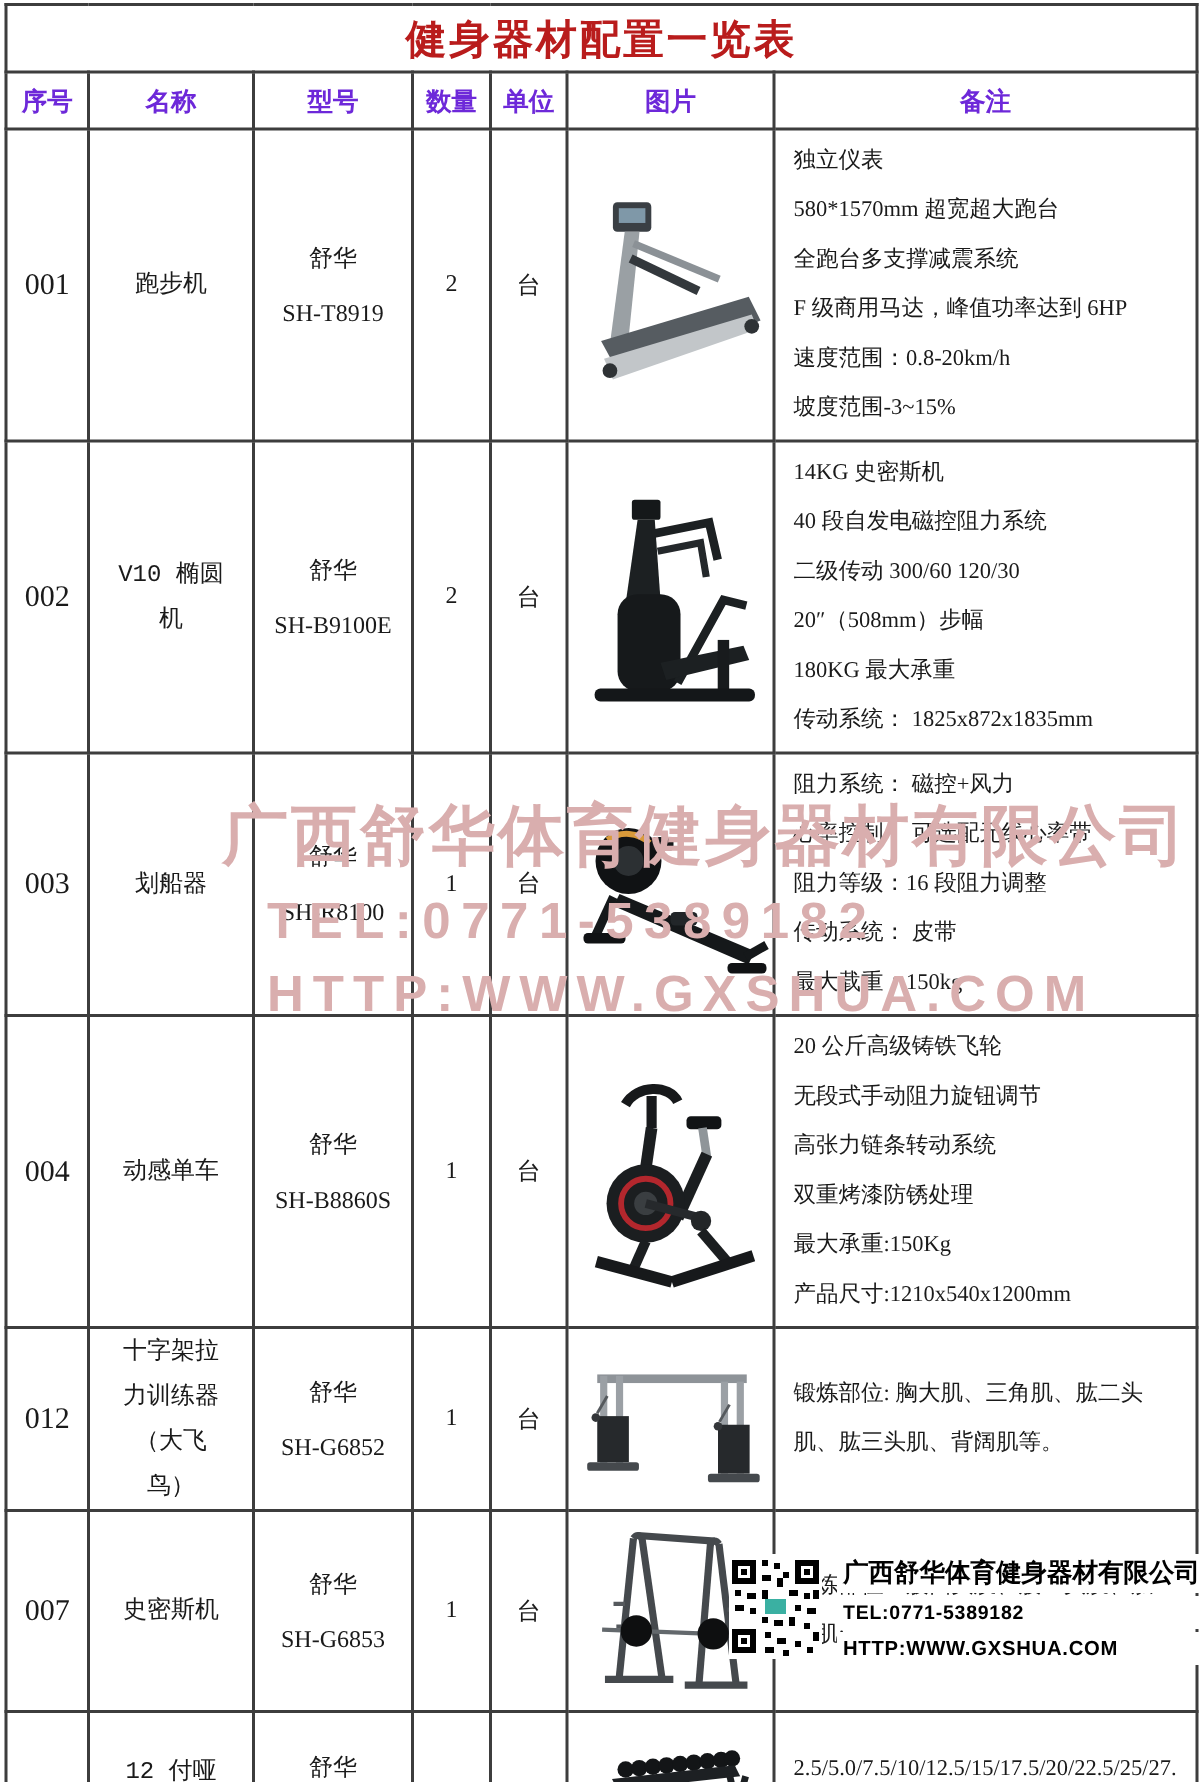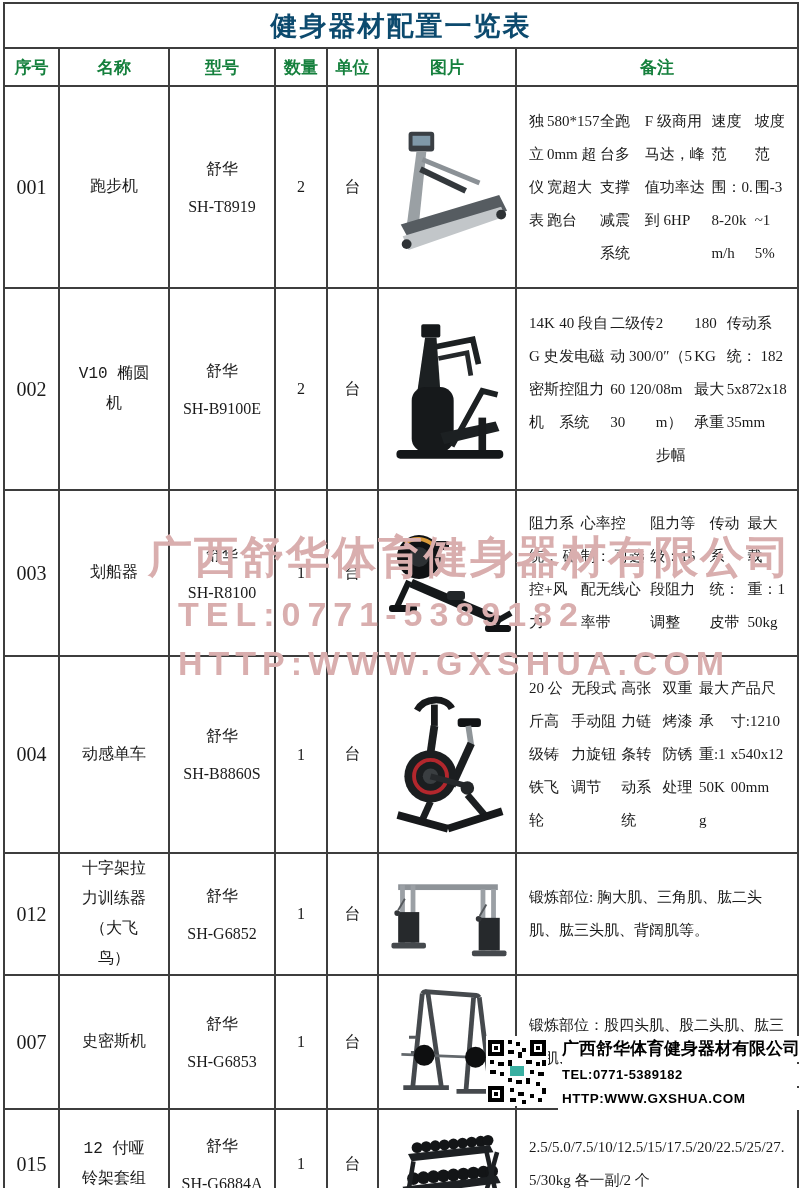--- a/index.html
+++ b/index.html
@@ -18,7 +18,7 @@
 
   .title-cell {
     height:45px; font-family:"Liberation Sans","DejaVu Sans",sans-serif;
-    font-weight:bold; font-size:27px; letter-spacing:2px; color:#0c4a6e;
+    font-weight:bold; font-size:27px; letter-spacing:2px; color:#b91c1c;
   }
   tr.header-row th {
     height:38px; font-family:"Liberation Sans","DejaVu Sans",sans-serif;

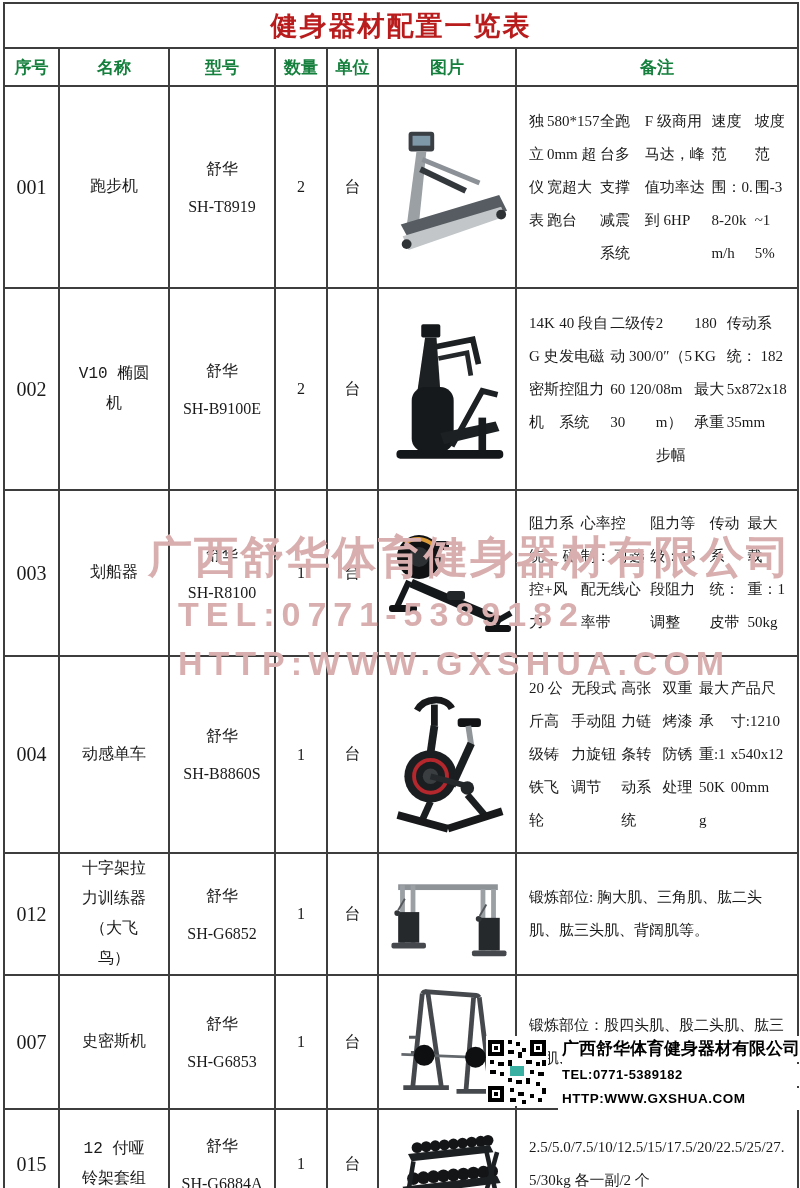--- a/index.html
+++ b/index.html
@@ -22,7 +22,7 @@
   }
   tr.header-row th {
     height:38px; font-family:"Liberation Sans","DejaVu Sans",sans-serif;
-    font-weight:bold; font-size:17px; color:#15803d;
+    font-weight:bold; font-size:17px; color:#6d28d9;
   }
 
   td.c-no   { font-size:20px; }

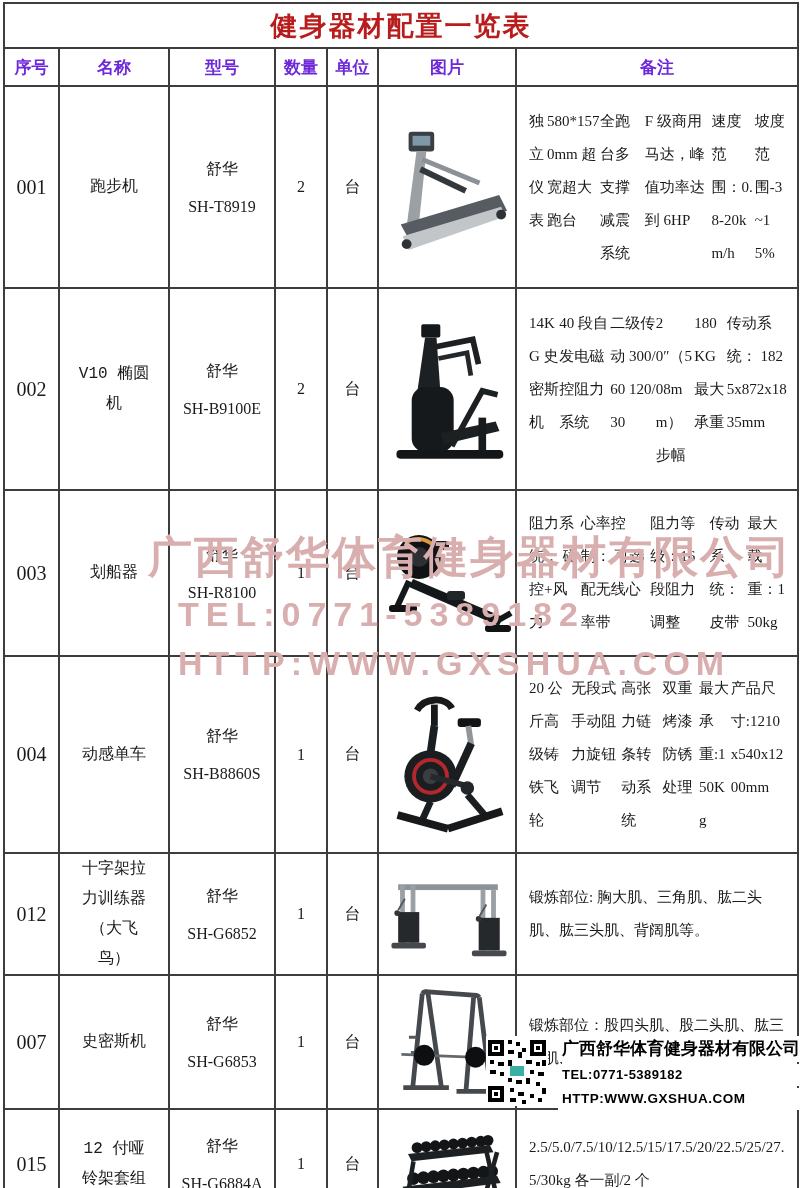--- a/index.html
+++ b/index.html
@@ -34,7 +34,7 @@
   td.c-img svg { display:block; margin:0 auto; }
 
   td.c-remark { padding:4px 10px 4px 12px; }
-  .remark-wrap { display:flex; flex-direction:row; justify-content:flex-end; height:100%; text-align:left; }
+  .remark-wrap { display:flex; flex-direction:column; justify-content:flex-end; height:100%; text-align:left; }
   .remark-line { font-size:15px; line-height:33px; word-break:break-all; }
 
   

